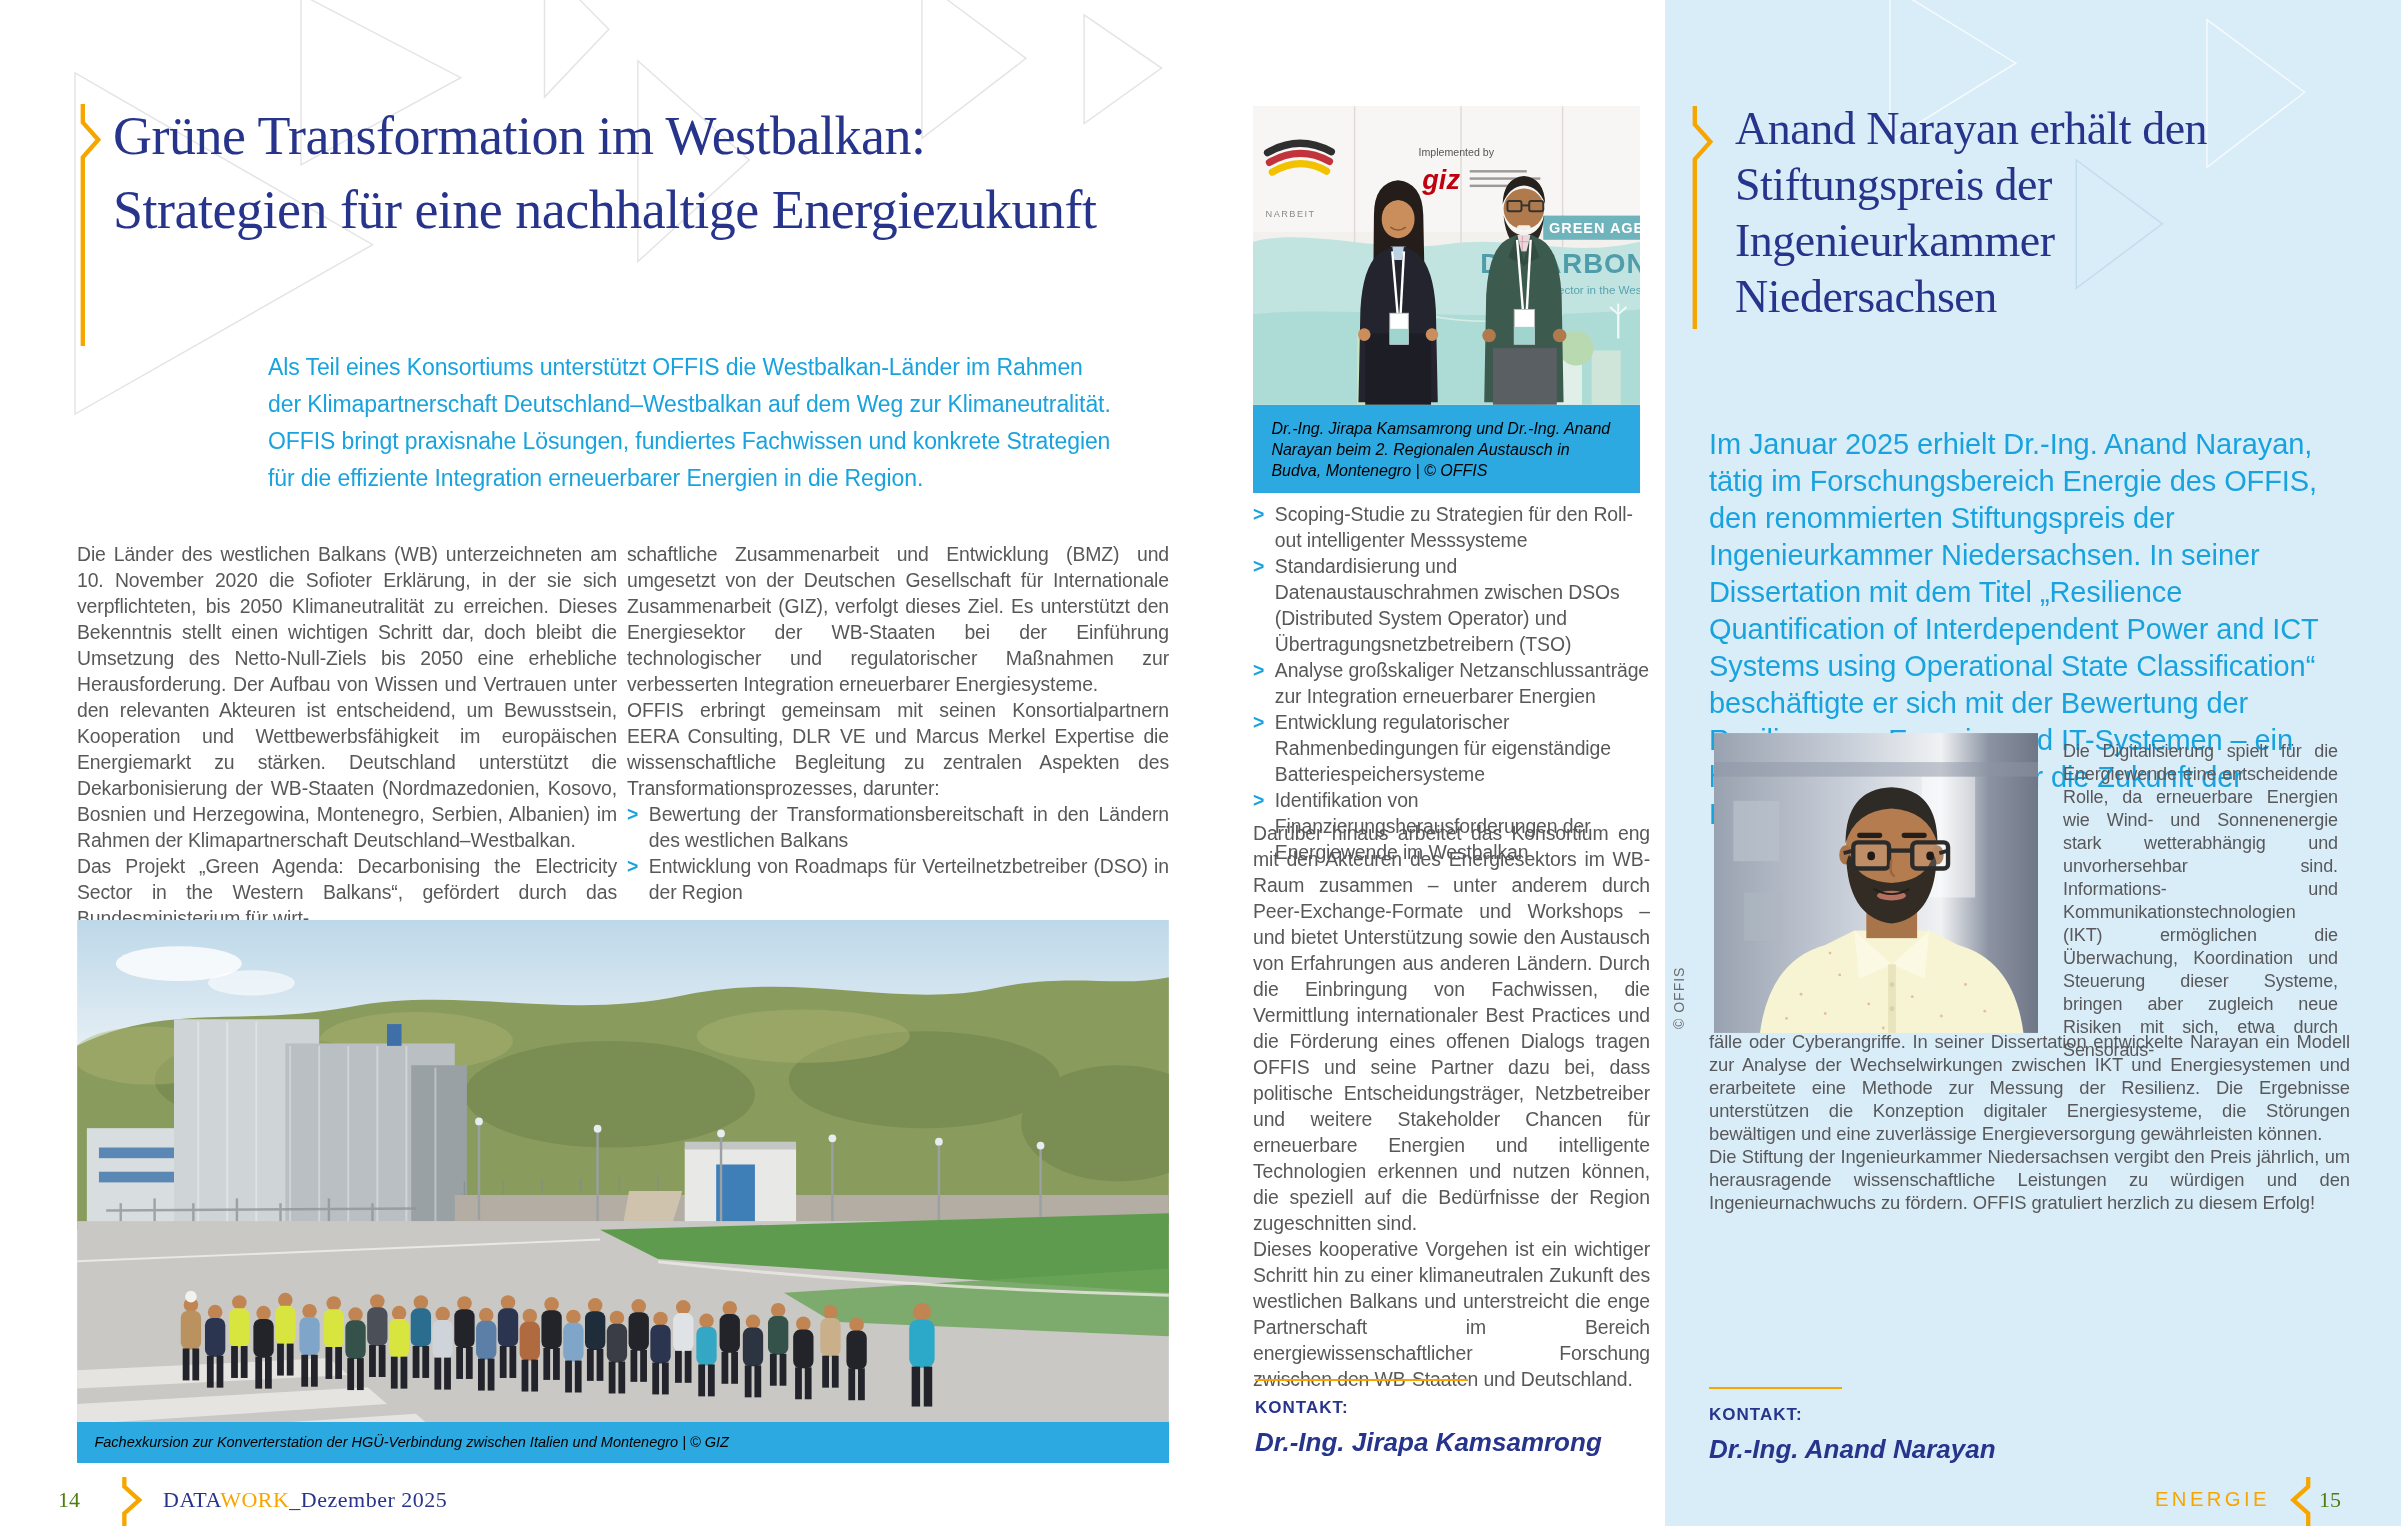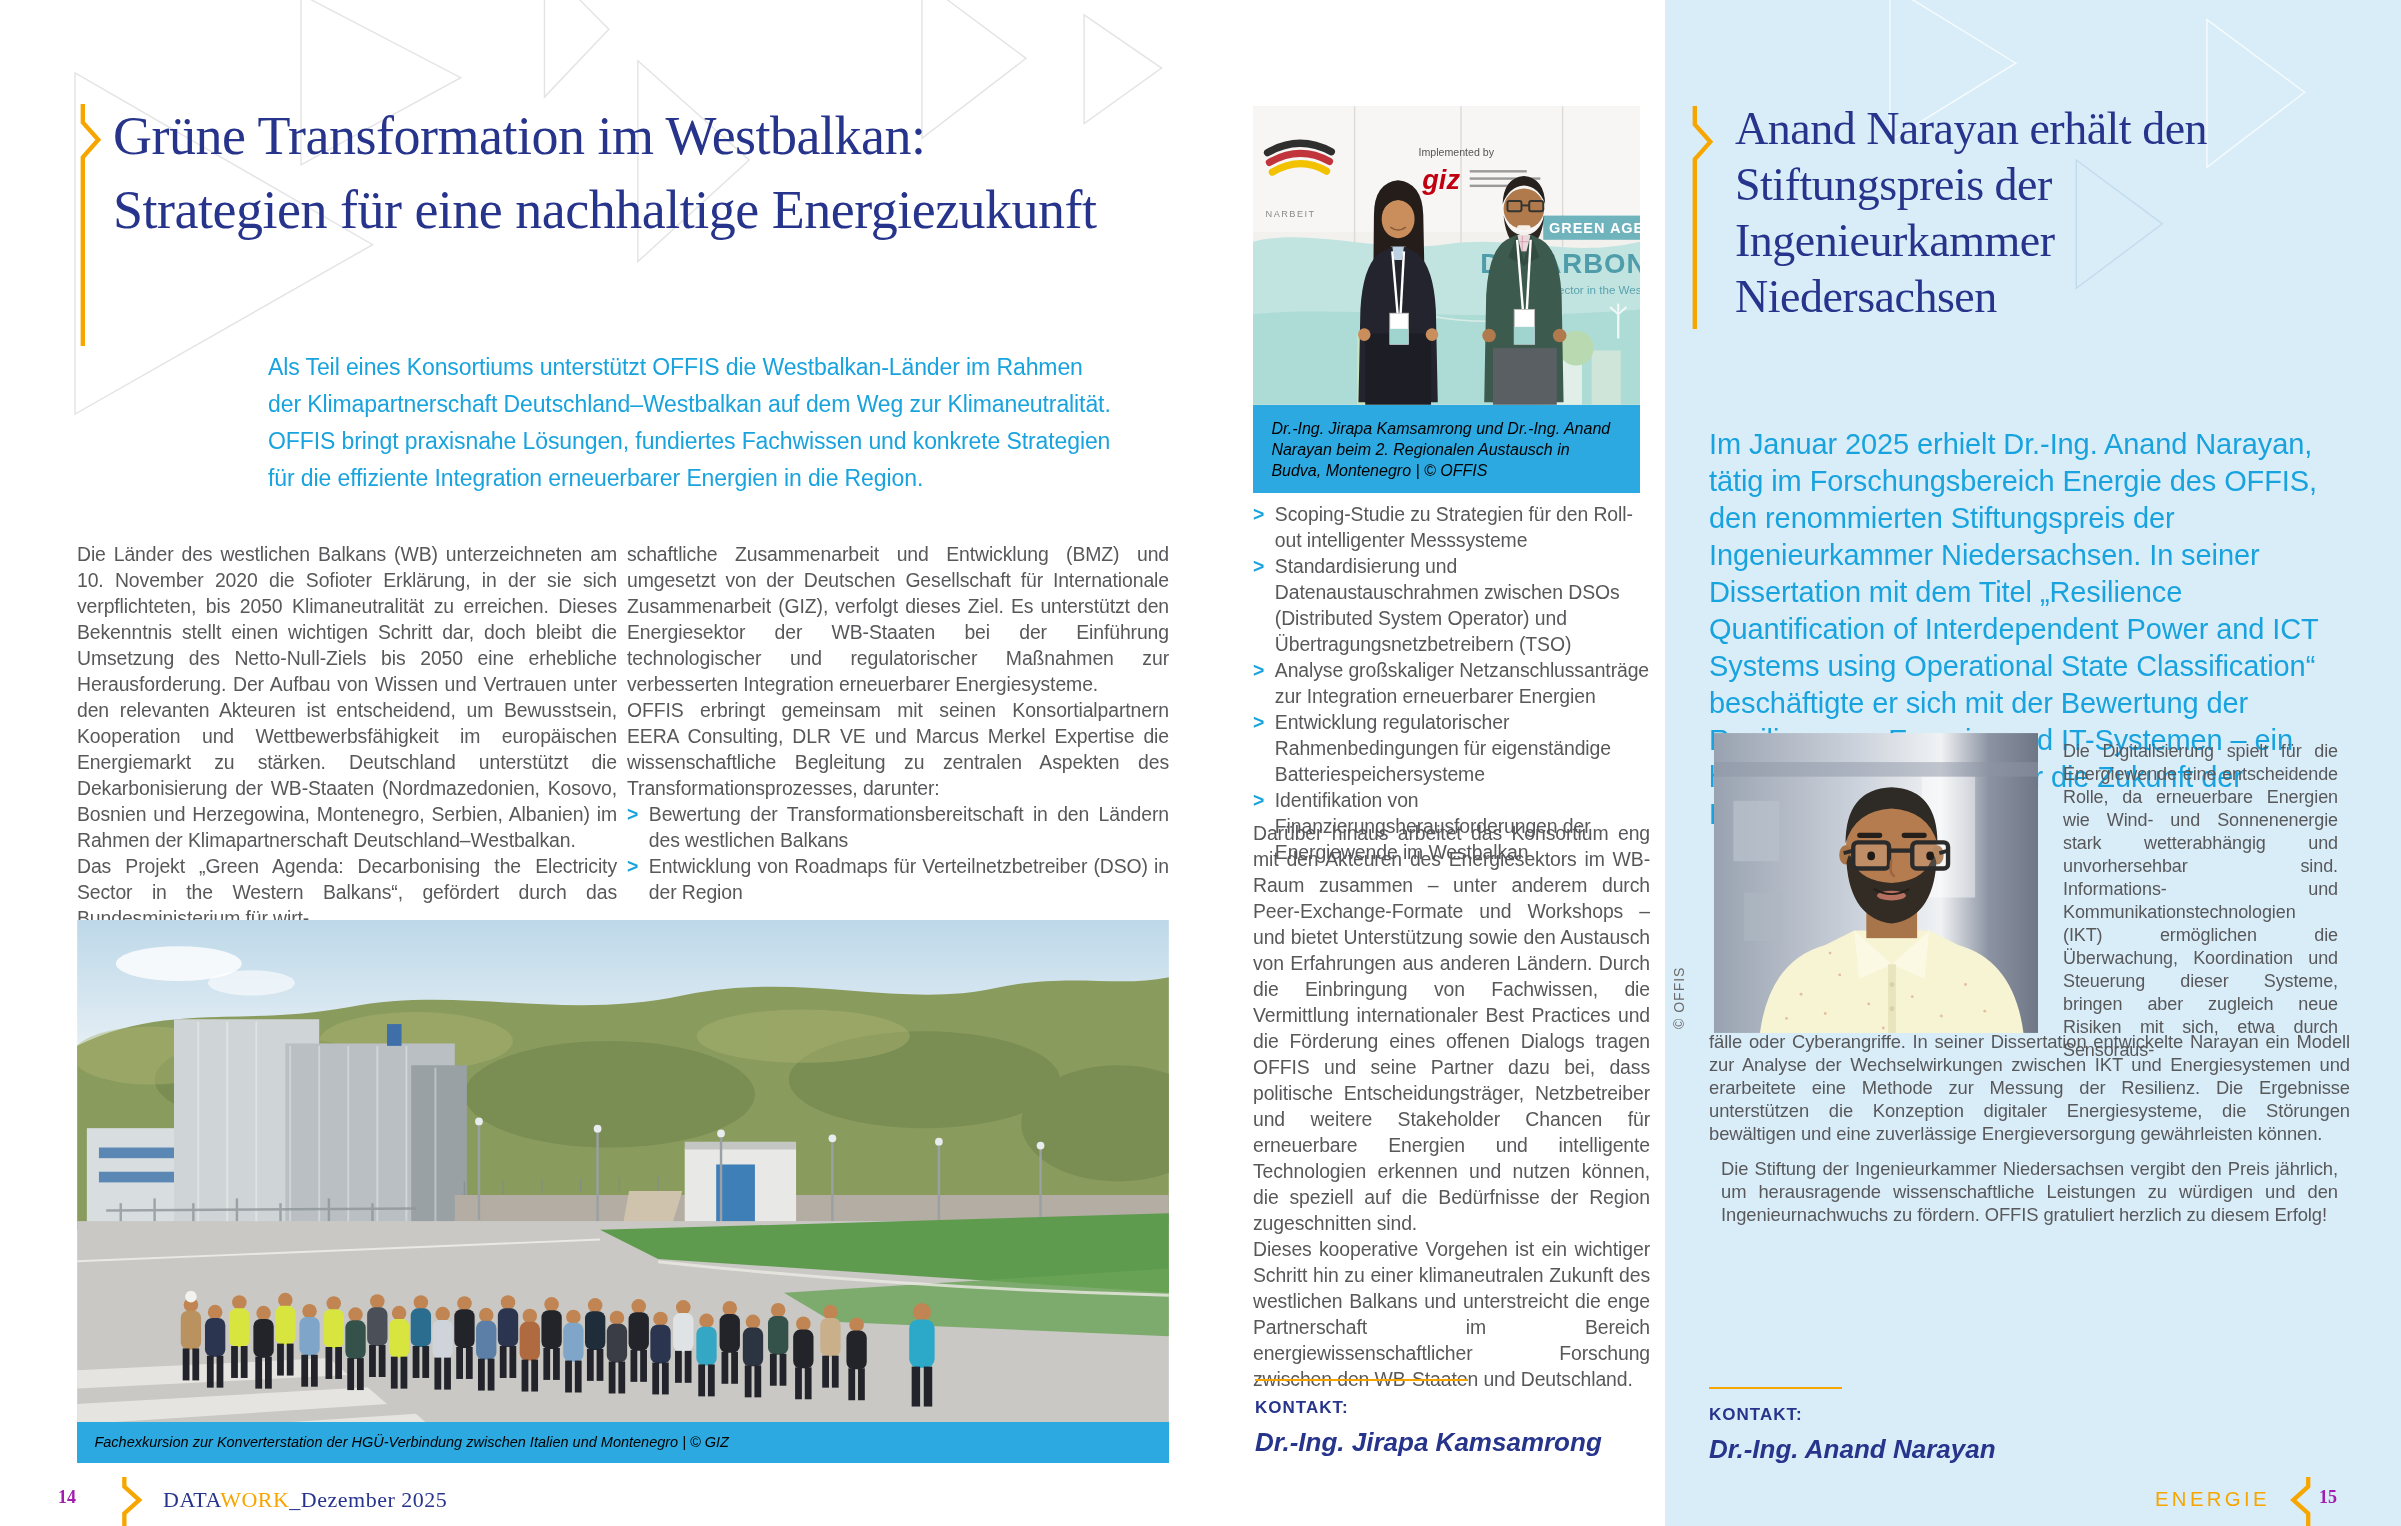--- a/index.html
+++ b/index.html
@@ -453,7 +453,7 @@
 
 <div class="abs r-body">
   <p style="margin:0">fälle oder Cyberangriffe. In seiner Dissertation entwickelte Narayan ein Modell zur Analyse der Wechselwirkungen zwischen IKT und Energiesystemen und erarbeitete eine Methode zur Messung der Resilienz. Die Ergebnisse unterstützen die Konzeption digitaler Energiesysteme, die Störungen bewältigen und eine zuverlässige Energieversorgung gewährleisten können.</p>
-  <p style="margin:12px" class="par-gap">Die Stiftung der Ingenieurkammer Niedersachsen vergibt den Preis jährlich, um herausragende wissenschaftliche Leistungen zu würdigen und den Ingenieurnachwuchs zu fördern. OFFIS gratuliert herzlich zu diesem Erfolg!</p>
+  <p style="margin:0" class="par-gap">Die Stiftung der Ingenieurkammer Niedersachsen vergibt den Preis jährlich, um herausragende wissenschaftliche Leistungen zu würdigen und den Ingenieurnachwuchs zu fördern. OFFIS gratuliert herzlich zu diesem Erfolg!</p>
 </div>
 
 <div class="abs divider" style="left:1709px;top:1387px;width:133px;"></div>

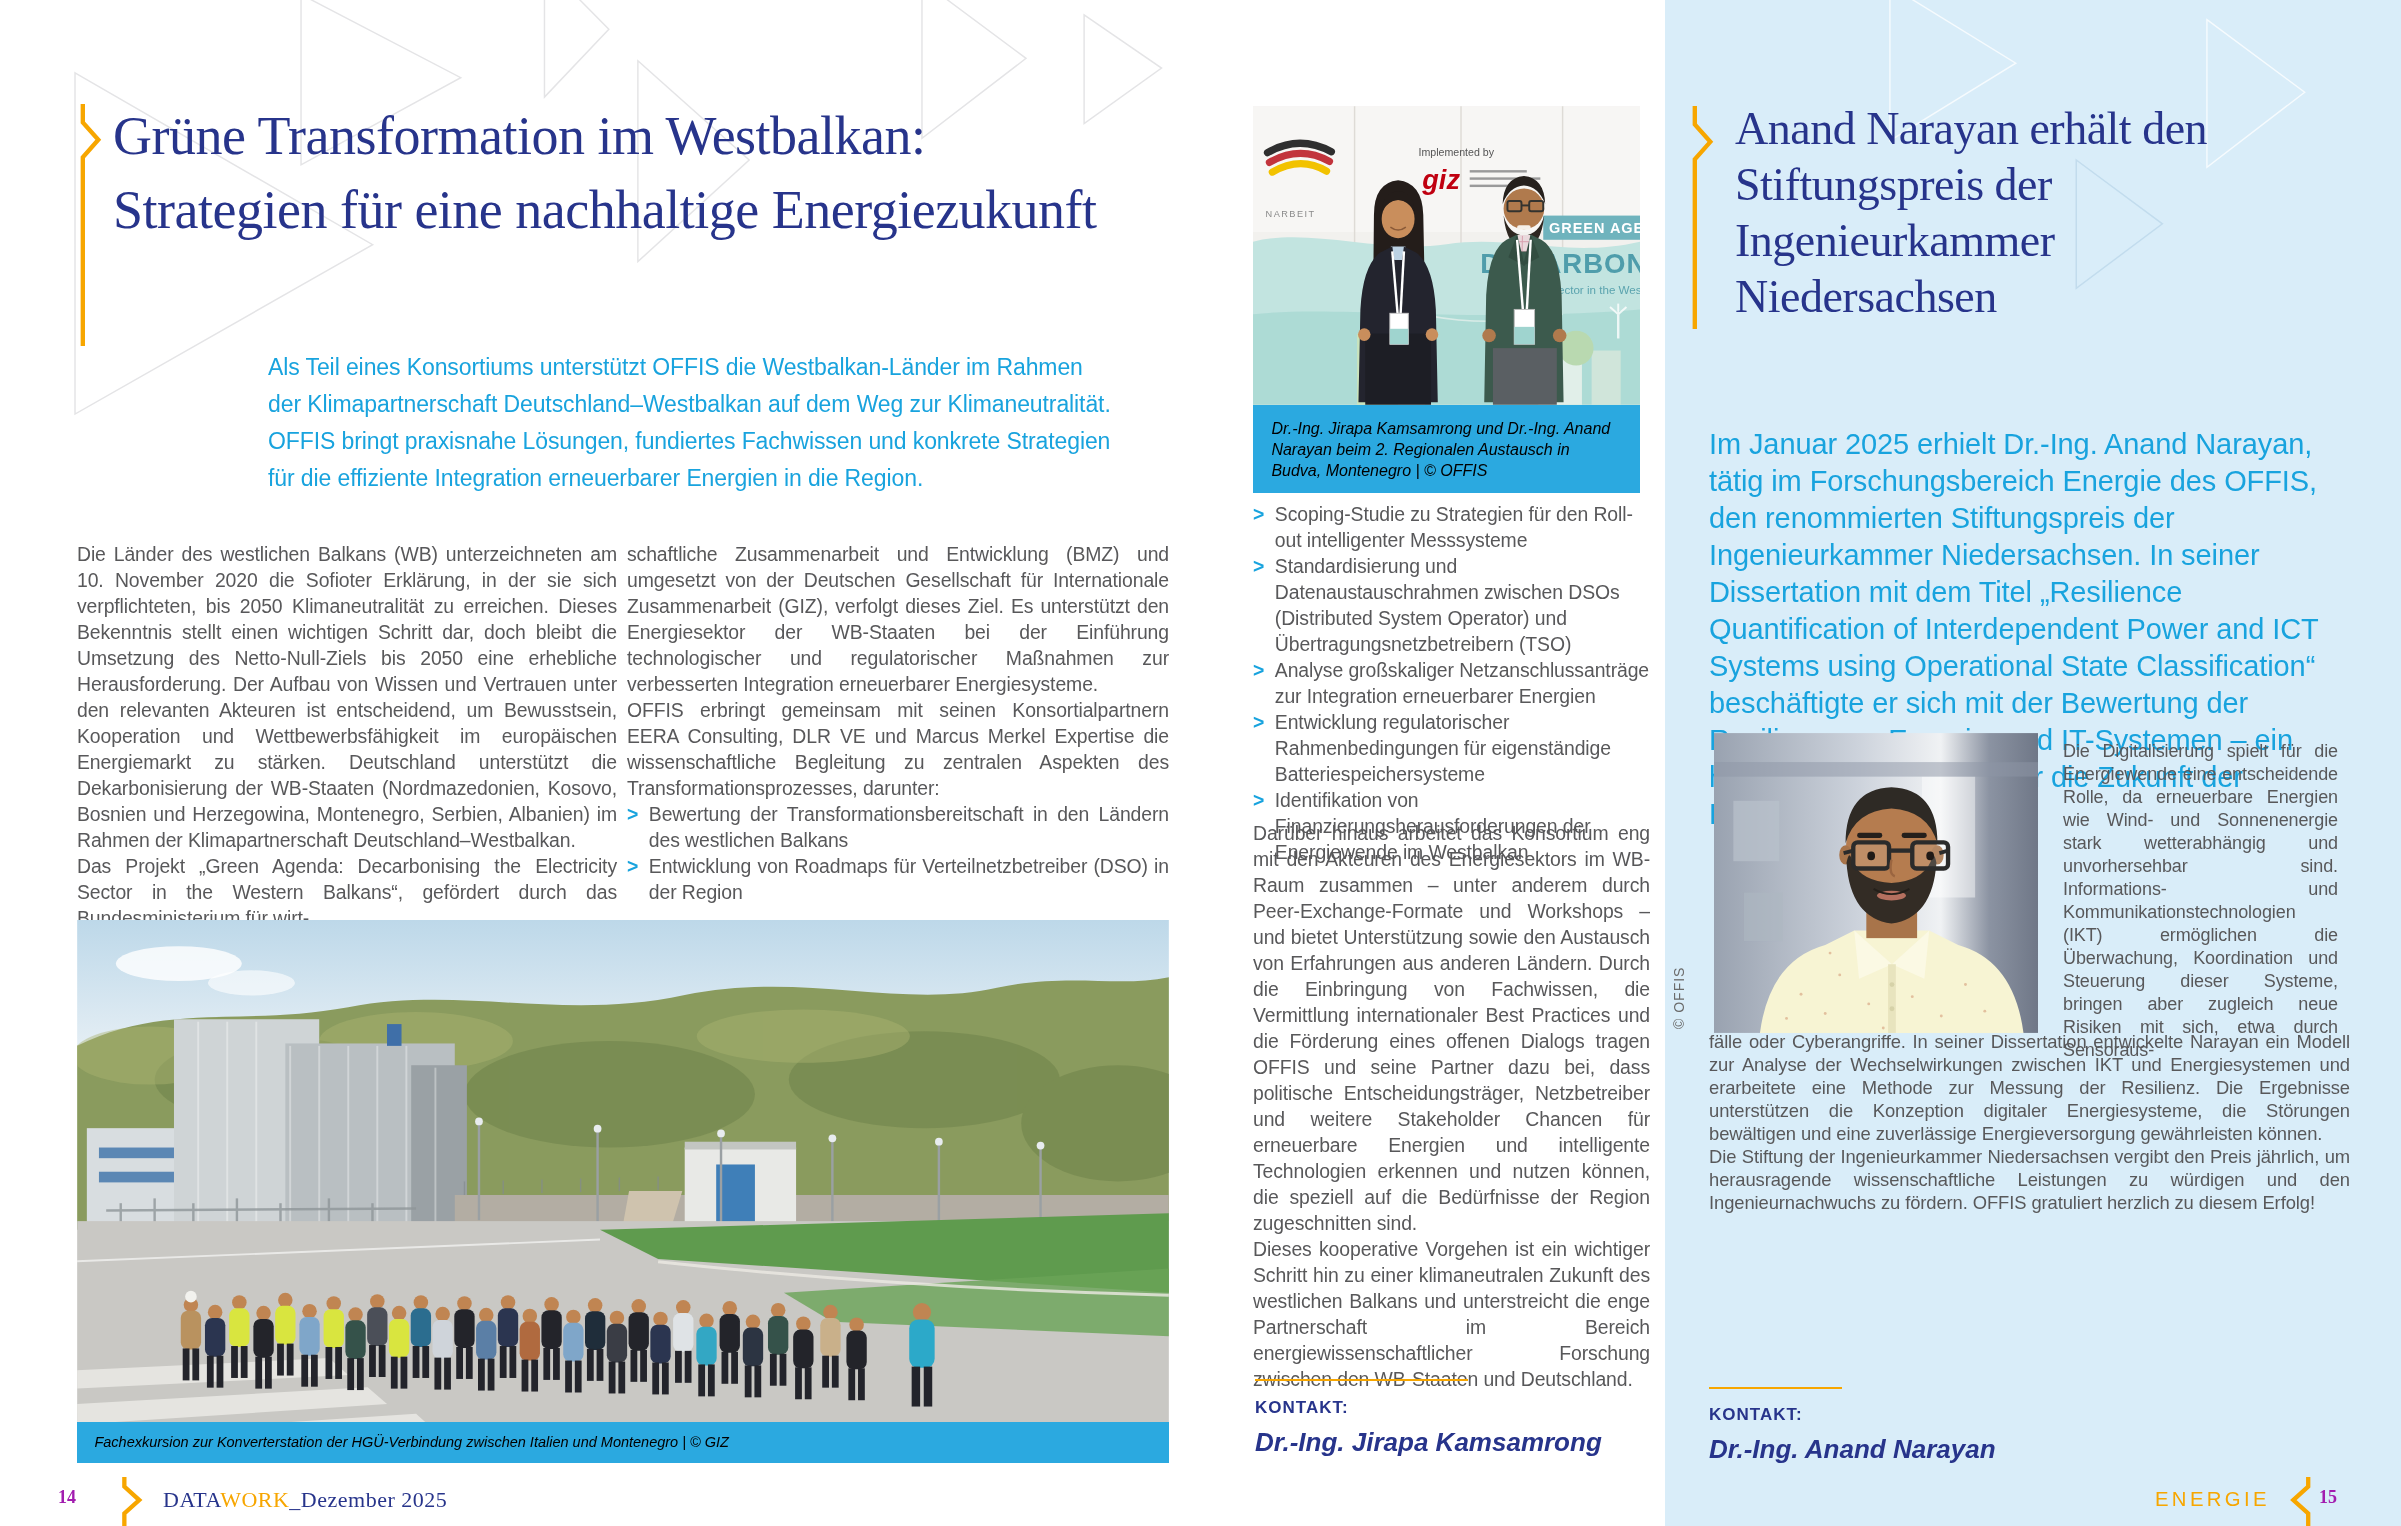--- a/index.html
+++ b/index.html
@@ -41,7 +41,7 @@
   .photo-credit{left:1671px;top:1029px;transform:rotate(-90deg);transform-origin:left top;
                 color:#6b6b6b;font-size:14px;letter-spacing:1px;white-space:nowrap;}
   
-  .pageno{font-family:"Liberation Serif",serif;font-size:18px;color:#a21caf;font-weight:bold;}
+  .pageno{font-family:"Liberation Serif",serif;font-size:22px;color:#4d7c0f;}
   .brand{font-family:"Liberation Serif",serif;font-size:22px;color:#27348b;letter-spacing:0.5px;white-space:nowrap;}
   .brand .w{color:#f7a600;}
   .section-label{font-size:20.3px;color:#f7a600;letter-spacing:3.4px;font-weight:500;}

